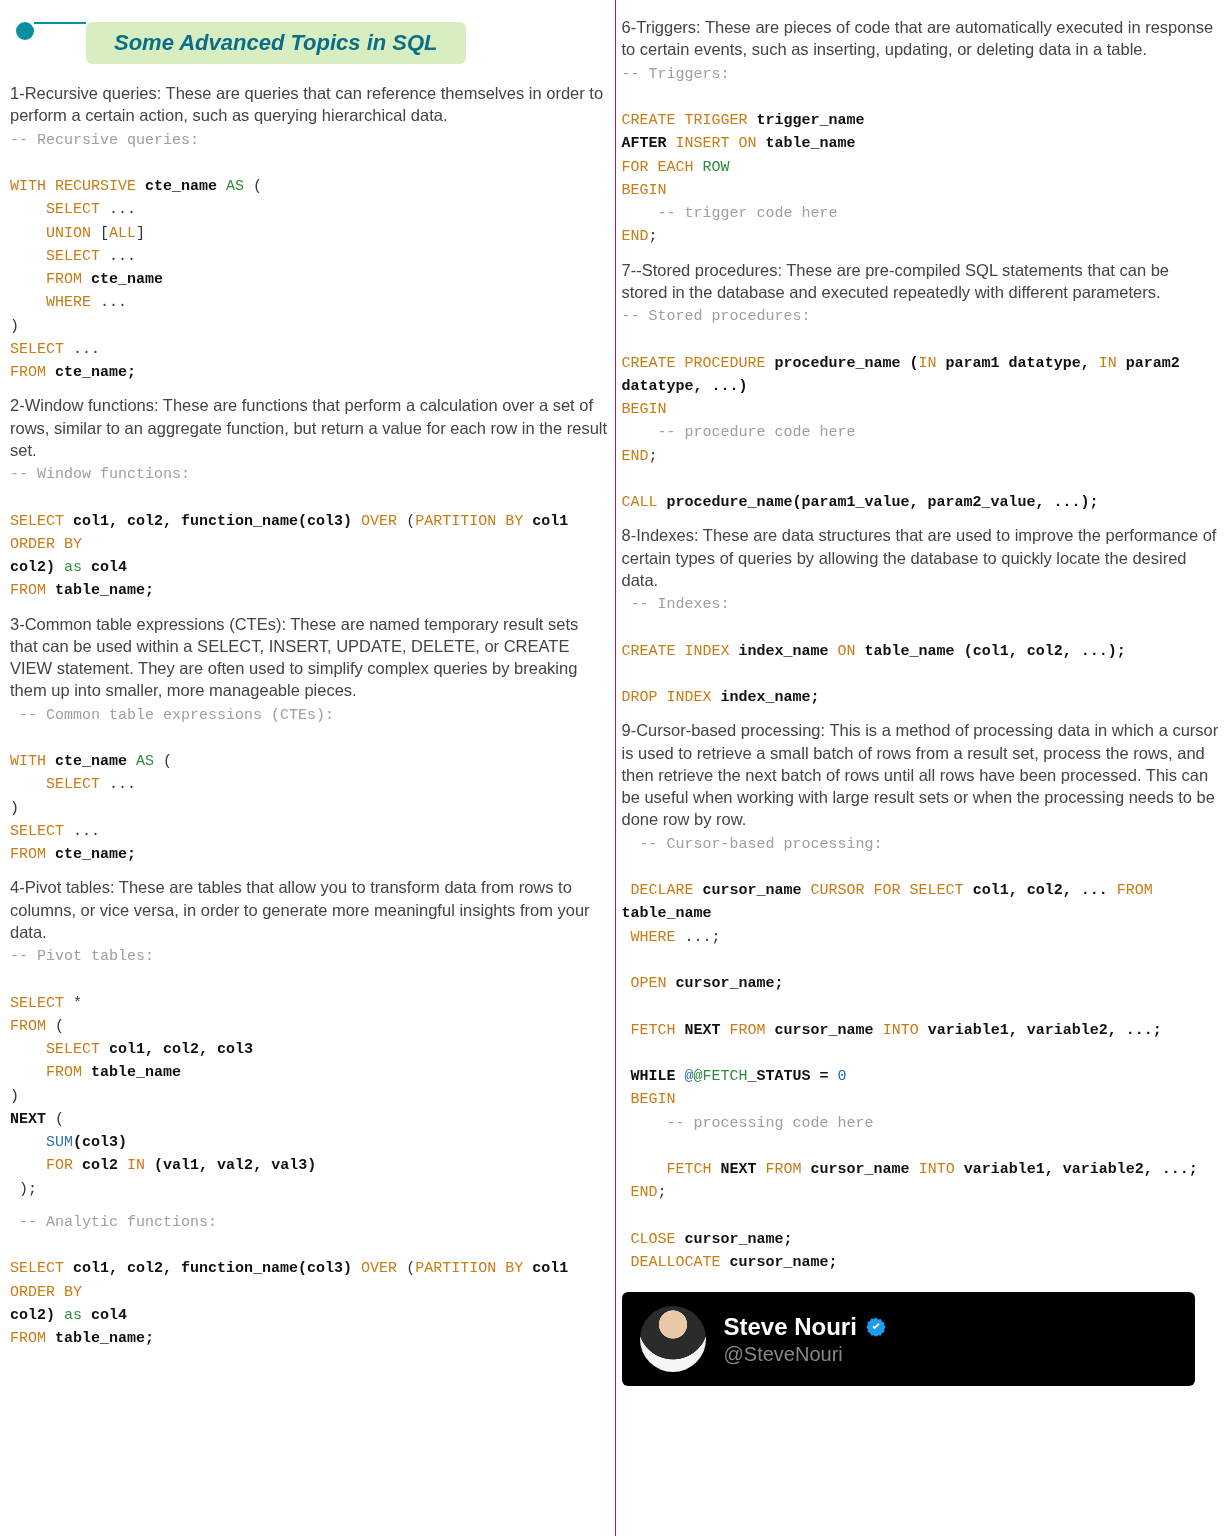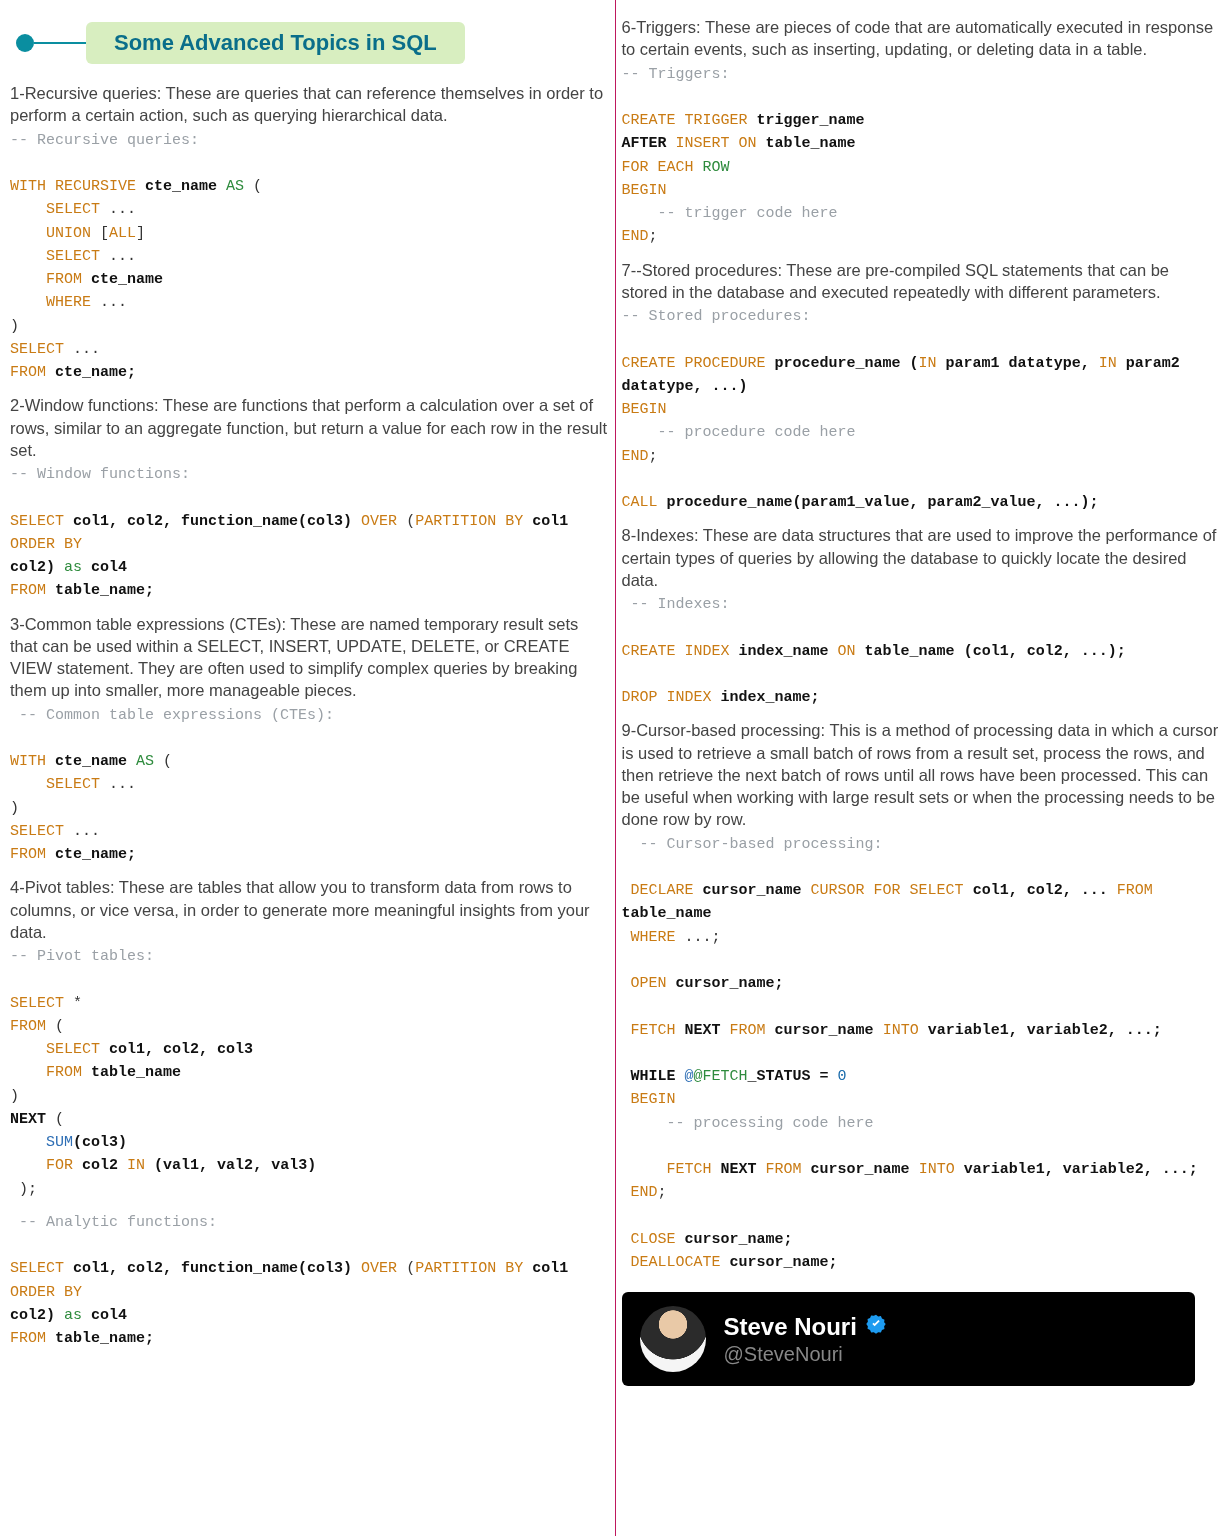--- a/index.html
+++ b/index.html
@@ -26,8 +26,8 @@
   .col-right { width: 50%; padding-left: 6px; border-left: 1px solid #be185d; }
   .title-row {
     display: flex;
-    align-items: center;
     margin: 12px 0 18px 6px;
+    font-style: italic;
   }
   .dot {
     width: 18px; height: 18px; border-radius: 50%;

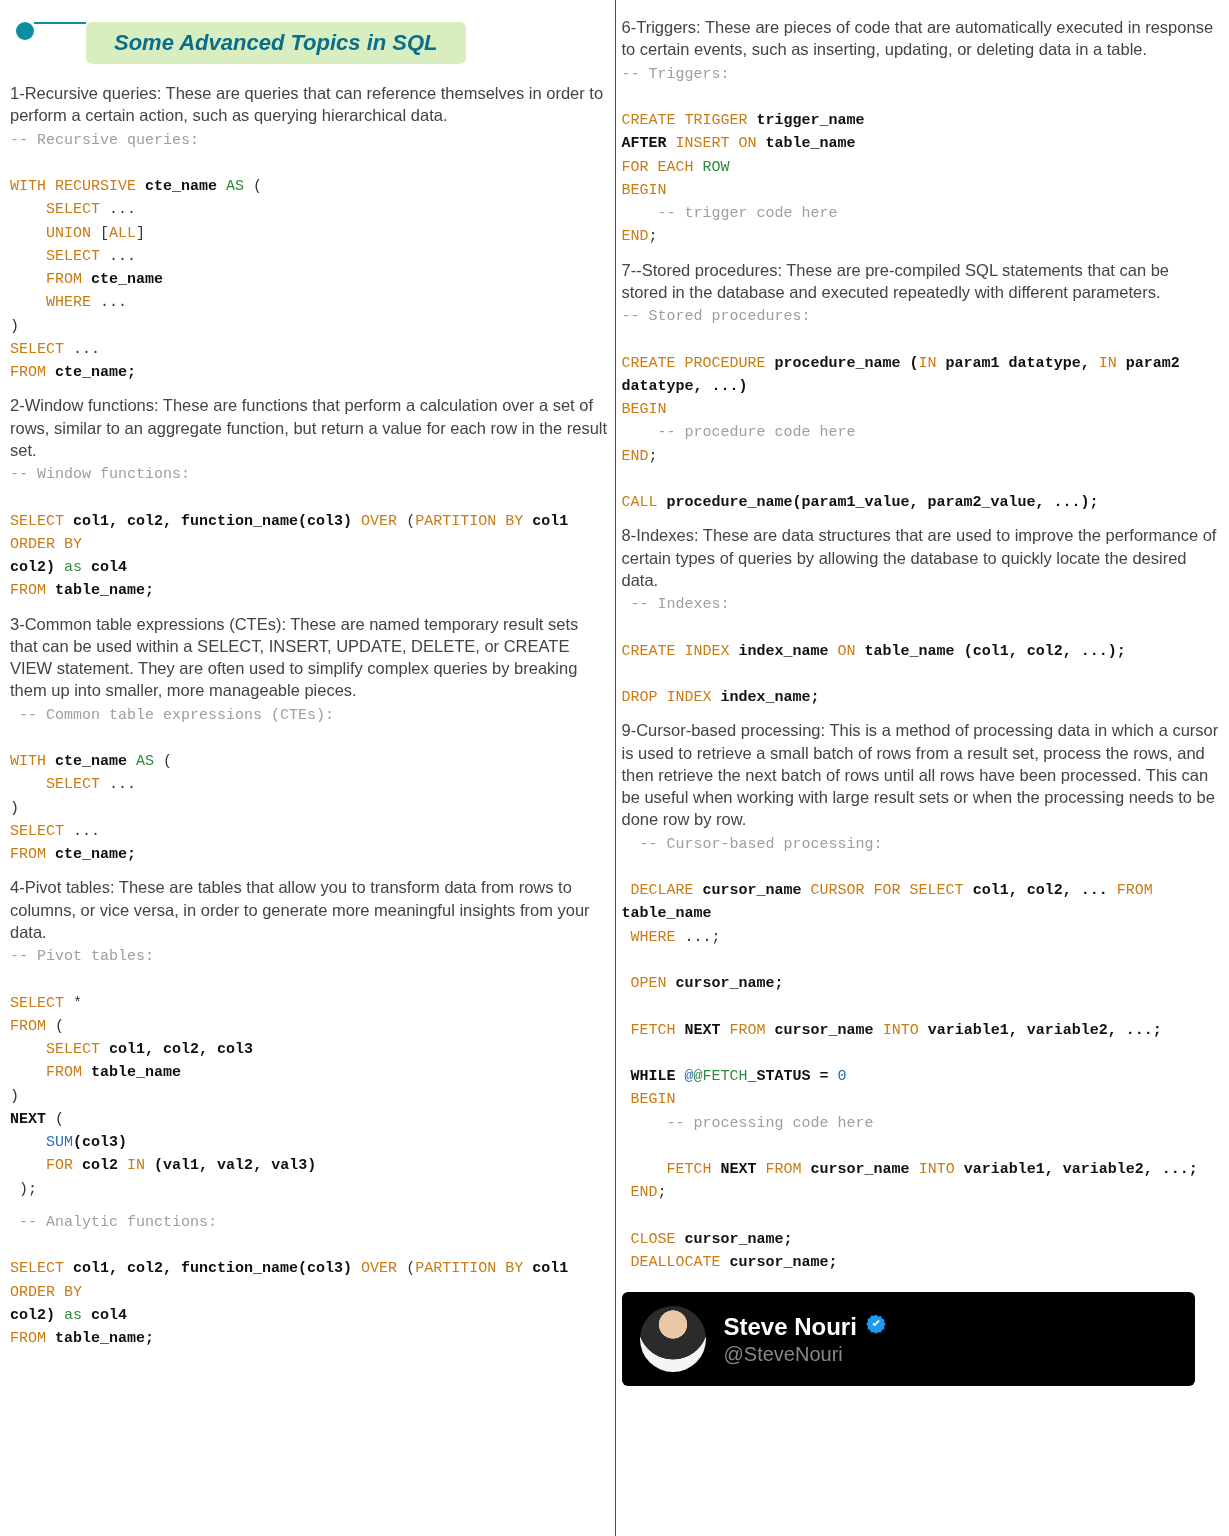--- a/index.html
+++ b/index.html
@@ -82,7 +82,7 @@
     flex: 0 0 auto;
   }
   .footer-text { display: flex; flex-direction: column; }
-  .footer-name { color: #fff; font-weight: 700; font-size: 24px; display: flex; align-items: flex-start; gap: 8px; }
+  .footer-name { color: #fff; font-weight: 700; font-size: 24px; display: flex; align-items: center; gap: 8px; }
   .verify {
     width: 22px; height: 22px; display: inline-block;
   }

